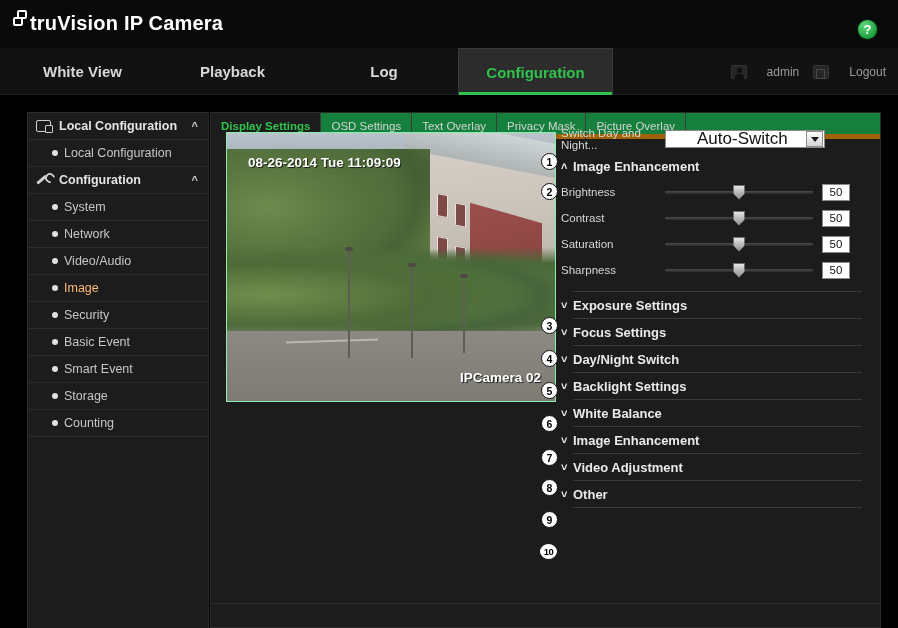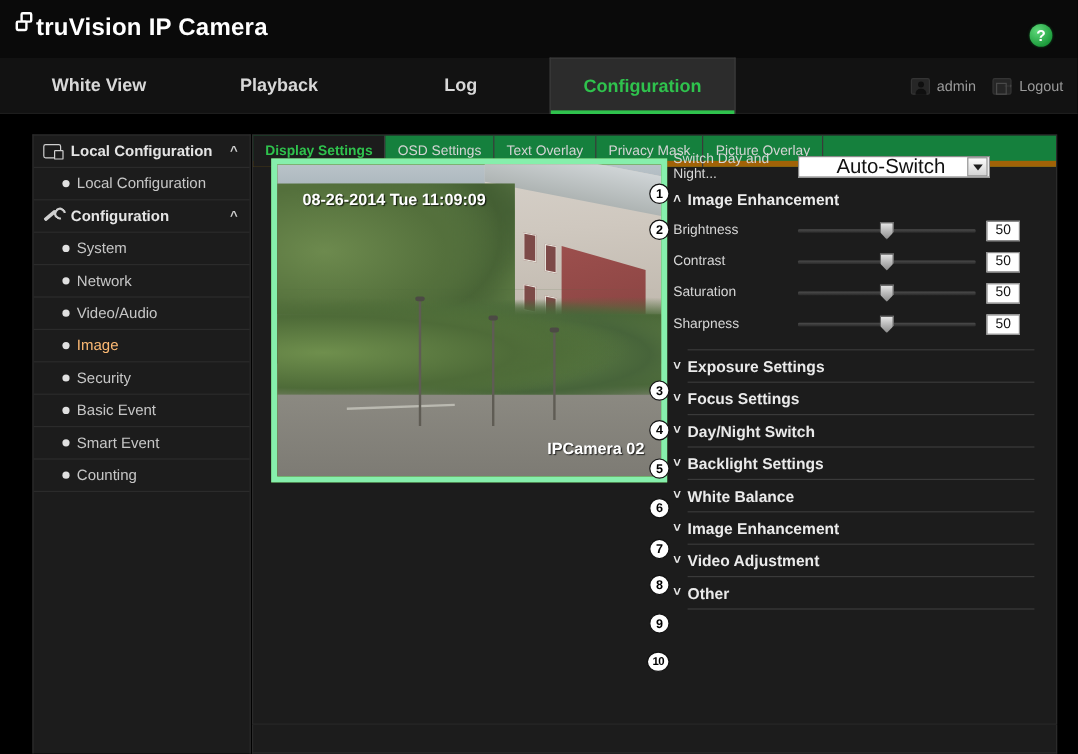--- a/index.html
+++ b/index.html
@@ -74,7 +74,7 @@
     display: flex; align-items: center; gap: 14px;
   }
   .nav-user .cell {
-    display: flex; align-items: center; gap: 6px;
+    display: flex; align-items: center; gap: 20px;
     color: #9b9b9b; font-size: 12px; justify-content: center;
   }
   .mini-icon {

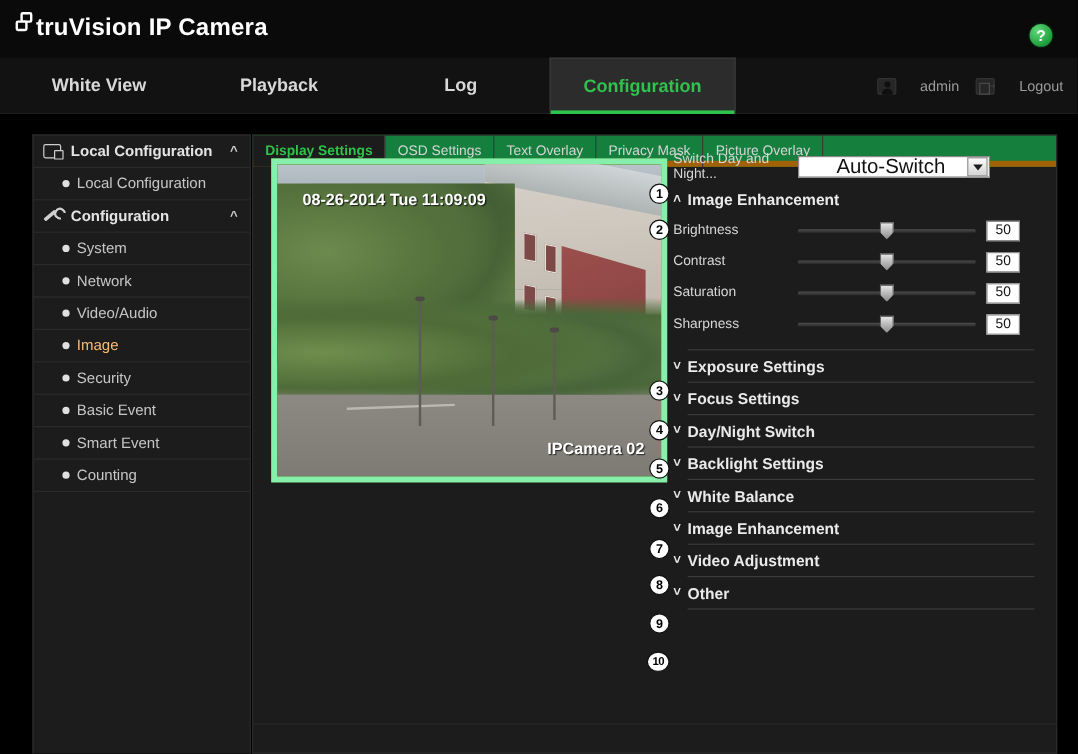--- a/index.html
+++ b/index.html
@@ -190,9 +190,9 @@
   .video {
     position: absolute; left: 15px; top: 19px;
     width: 330px; height: 270px;
-    border: 5px solid #86efac;
+    border: 1px solid #86efac;
     overflow: hidden;
-    background: #4d7c0f;
+    background: #8b5cf6;
   }
   .vid-sky {
     position: absolute; left: 0; top: 0; width: 100%; height: 38%;

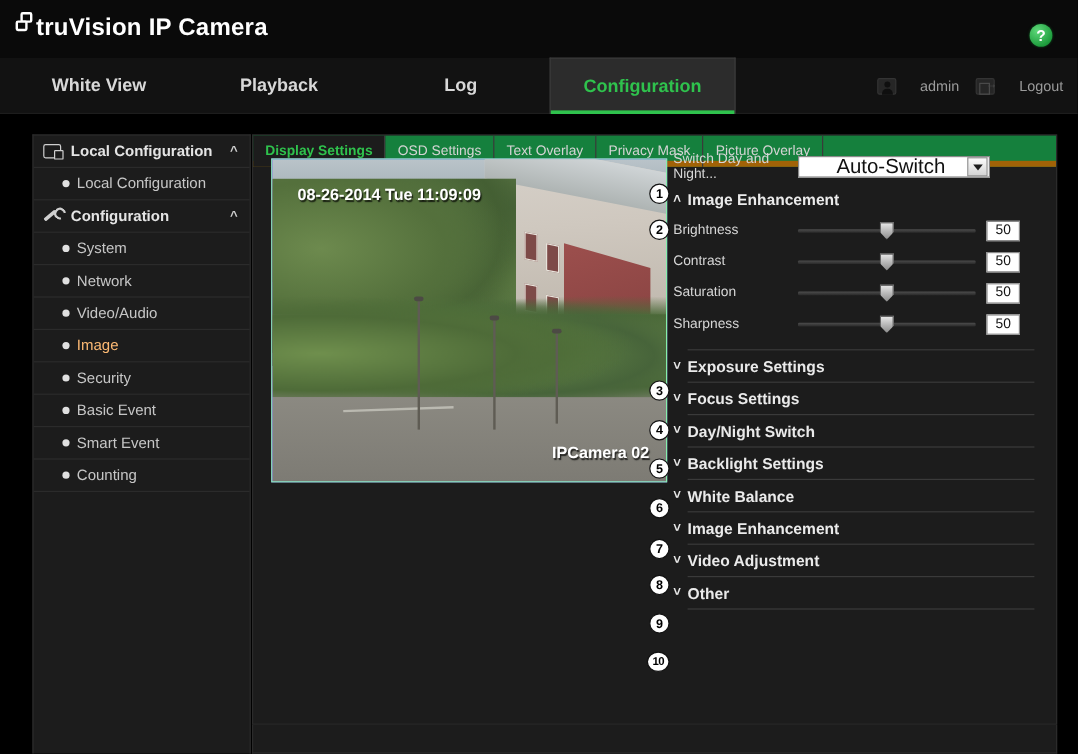--- a/index.html
+++ b/index.html
@@ -446,6 +446,10 @@
     <div class="side-item">
       <span class="dot"></span>
       <span>Smart Event</span>
+    </div>
+    <div class="side-item">
+      <span class="dot"></span>
+      <span>Storage</span>
     </div>
     <div class="side-item">
       <span class="dot"></span>

